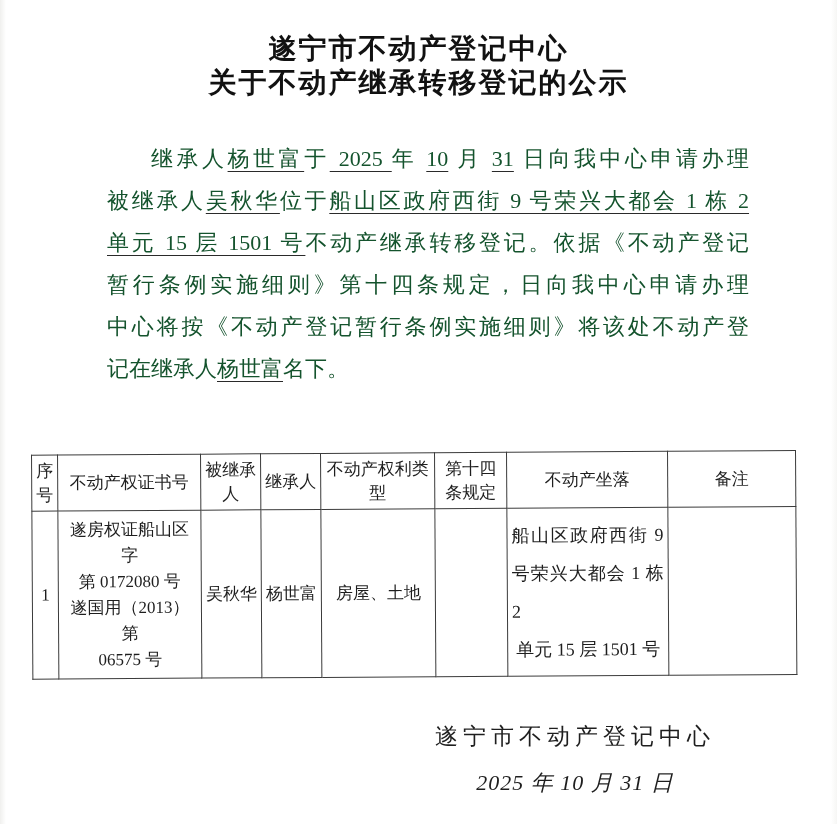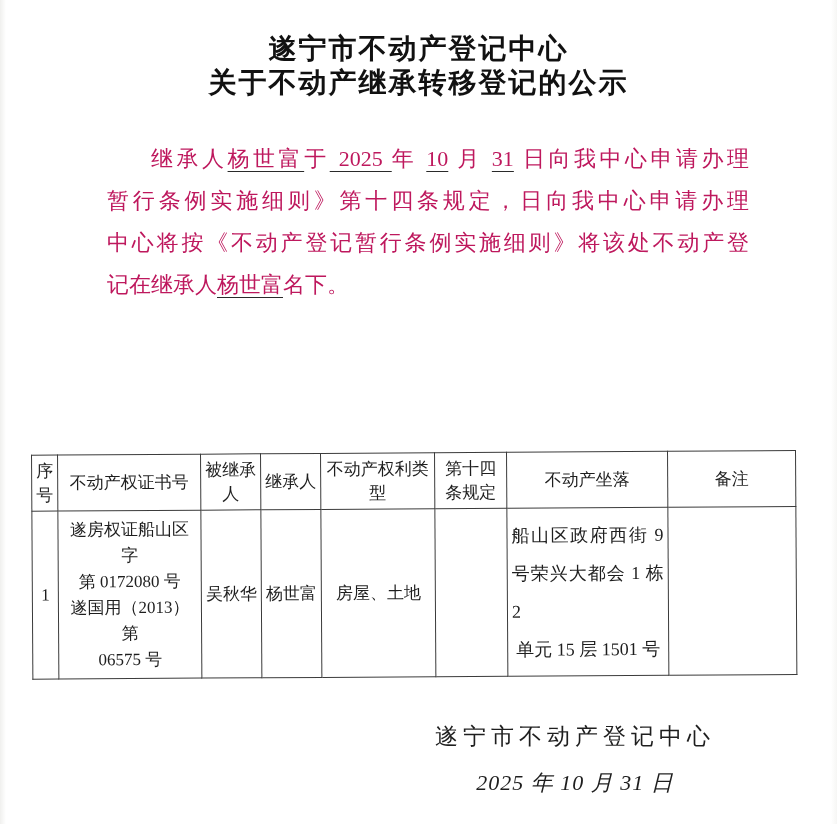--- a/index.html
+++ b/index.html
@@ -32,7 +32,7 @@
     top: 138px; left: 107px;
     width: 642px;
     font-size: 22px;
-    color: #be185d;
+    color: #14532d;
   }
   .p-line {
     line-height: 42px;

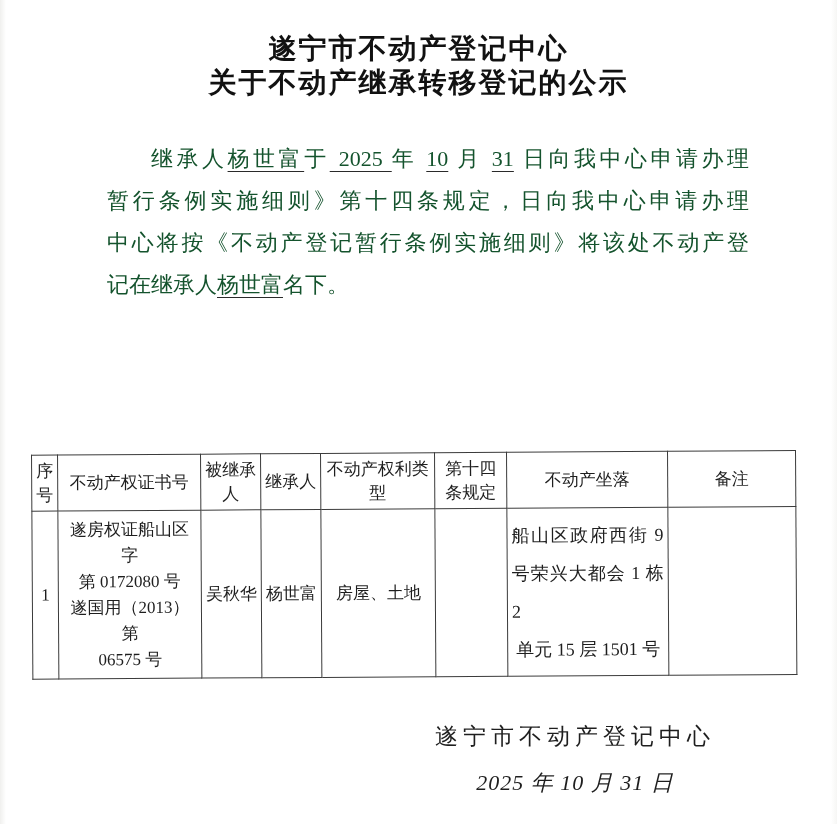--- a/index.html
+++ b/index.html
@@ -103,6 +103,7 @@
 
   <div class="paragraph">
       <div class="p-line indent"><span>继承人</span><span class="u">杨世富</span><span>于</span><span class="u"> 2025 </span><span>年 </span><span class="u">10</span><span> 月 </span><span class="u">31</span><span> 日向我中心申请办理</span></div>
+      <div class="p-line"><span>被继承人</span><span class="u">吴秋华</span><span>位于</span><span class="u">船山区政府西街 9 号荣兴大都会 1 栋 2</span></div>
       <div class="p-line"><span>暂行条例实施细则》第十四条规定，日向我中心申请办理</span></div>
       <div class="p-line"><span>中心将按《不动产登记暂行条例实施细则》将该处不动产登</span></div>
       <div class="p-line last"><span>记在继承人</span><span class="u">杨世富</span><span>名下。</span></div>

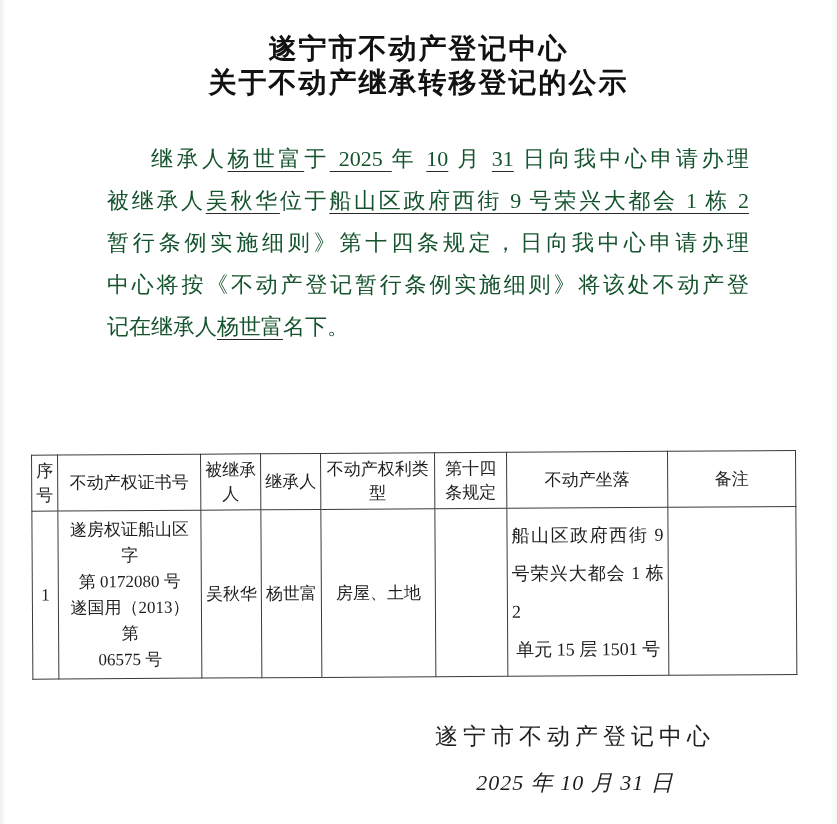--- a/index.html
+++ b/index.html
@@ -104,6 +104,7 @@
   <div class="paragraph">
       <div class="p-line indent"><span>继承人</span><span class="u">杨世富</span><span>于</span><span class="u"> 2025 </span><span>年 </span><span class="u">10</span><span> 月 </span><span class="u">31</span><span> 日向我中心申请办理</span></div>
       <div class="p-line"><span>被继承人</span><span class="u">吴秋华</span><span>位于</span><span class="u">船山区政府西街 9 号荣兴大都会 1 栋 2</span></div>
+      <div class="p-line"><span class="u">单元 15 层 1501 号</span><span>不动产继承转移登记。依据《不动产登记</span></div>
       <div class="p-line"><span>暂行条例实施细则》第十四条规定，日向我中心申请办理</span></div>
       <div class="p-line"><span>中心将按《不动产登记暂行条例实施细则》将该处不动产登</span></div>
       <div class="p-line last"><span>记在继承人</span><span class="u">杨世富</span><span>名下。</span></div>

